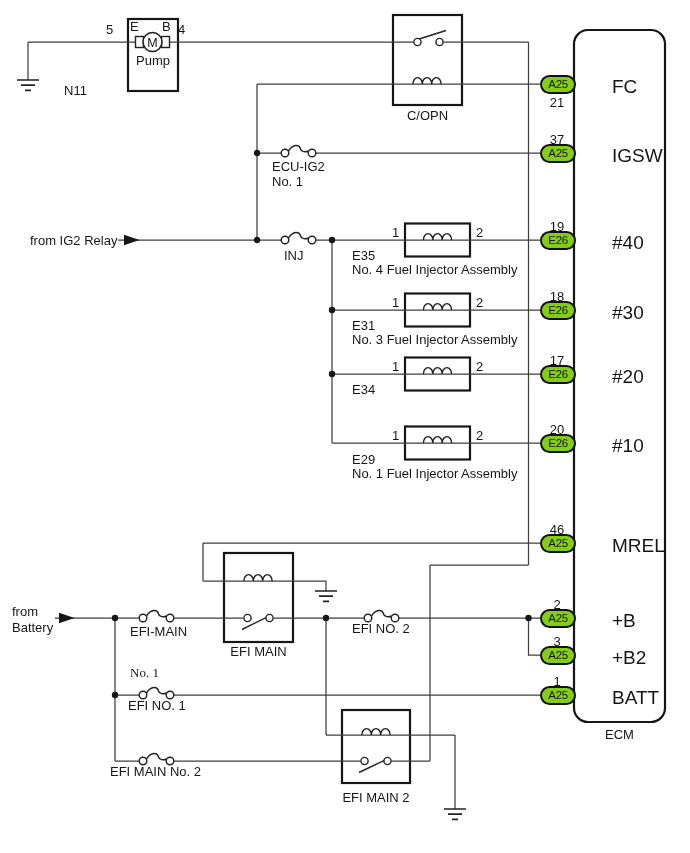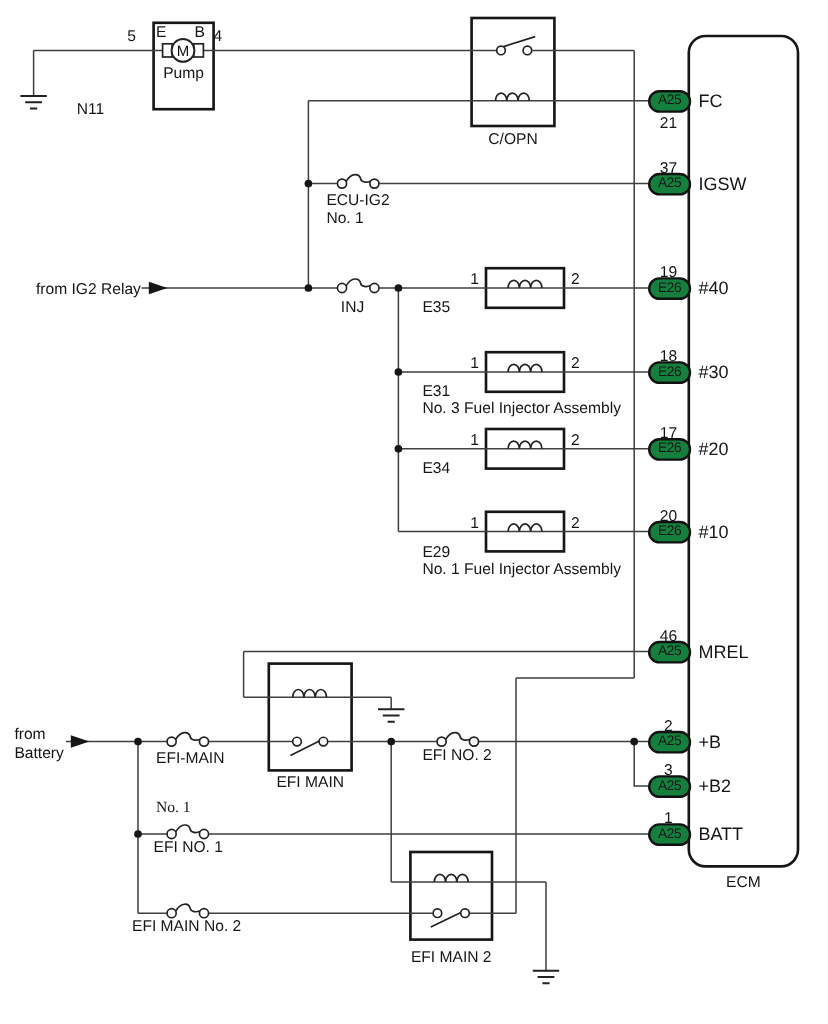--- a/index.html
+++ b/index.html
@@ -10,7 +10,7 @@
   .ctr{text-align:center;}
   .pin-num{position:absolute;width:34px;left:540px;text-align:center;font-size:13px;}
   .pin-oval{position:absolute;left:540px;width:36px;height:19px;border:2px solid #111;
-            border-radius:10px;background:#15803d;box-sizing:border-box;display:flex;
+            border-radius:10px;background:#84cc16;box-sizing:border-box;display:flex;
             align-items:center;justify-content:center;font-size:11.5px;letter-spacing:-0.4px;}
   .pin-name{position:absolute;left:582px;font-size:15px;white-space:nowrap;}
   .wire{stroke:#3f3f3f;stroke-width:1.25;fill:none;}

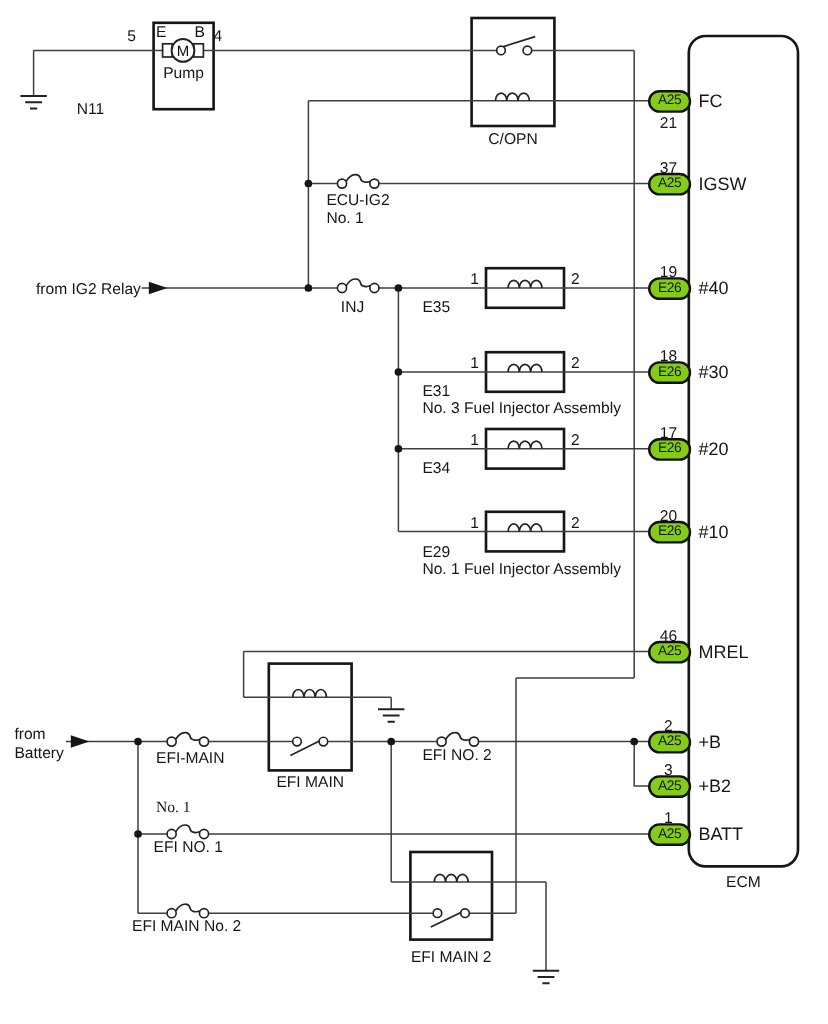--- a/index.html
+++ b/index.html
@@ -12,7 +12,7 @@
   .pin-oval{position:absolute;left:540px;width:36px;height:19px;border:2px solid #111;
             border-radius:10px;background:#84cc16;box-sizing:border-box;display:flex;
             align-items:center;justify-content:center;font-size:11.5px;letter-spacing:-0.4px;}
-  .pin-name{position:absolute;left:582px;font-size:15px;white-space:nowrap;}
+  .pin-name{position:absolute;left:612px;font-size:19px;white-space:nowrap;}
   .wire{stroke:#3f3f3f;stroke-width:1.25;fill:none;}
   .sym{stroke:#222;stroke-width:1.4;fill:none;}
   .symw{stroke:#222;stroke-width:1.4;fill:#fff;}

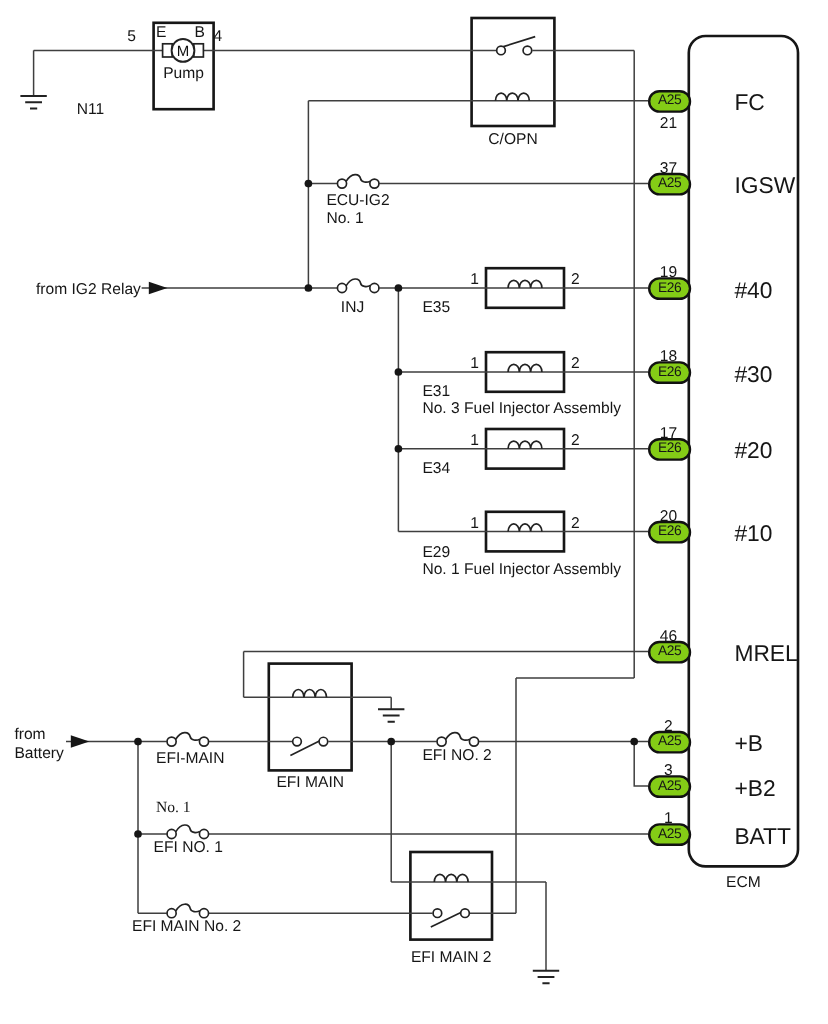--- a/index.html
+++ b/index.html
@@ -154,6 +154,7 @@
   <div class="lbl ctr" style="left:389px;top:225px;width:13px;">1</div>
   <div class="lbl ctr" style="left:473px;top:225px;width:13px;">2</div>
   <div class="lbl" style="left:352px;top:248px;">E35</div>
+  <div class="lbl" style="left:352px;top:262px;">No. 4 Fuel Injector Assembly</div>
 
   <div class="lbl ctr" style="left:389px;top:295px;width:13px;">1</div>
   <div class="lbl ctr" style="left:473px;top:295px;width:13px;">2</div>

